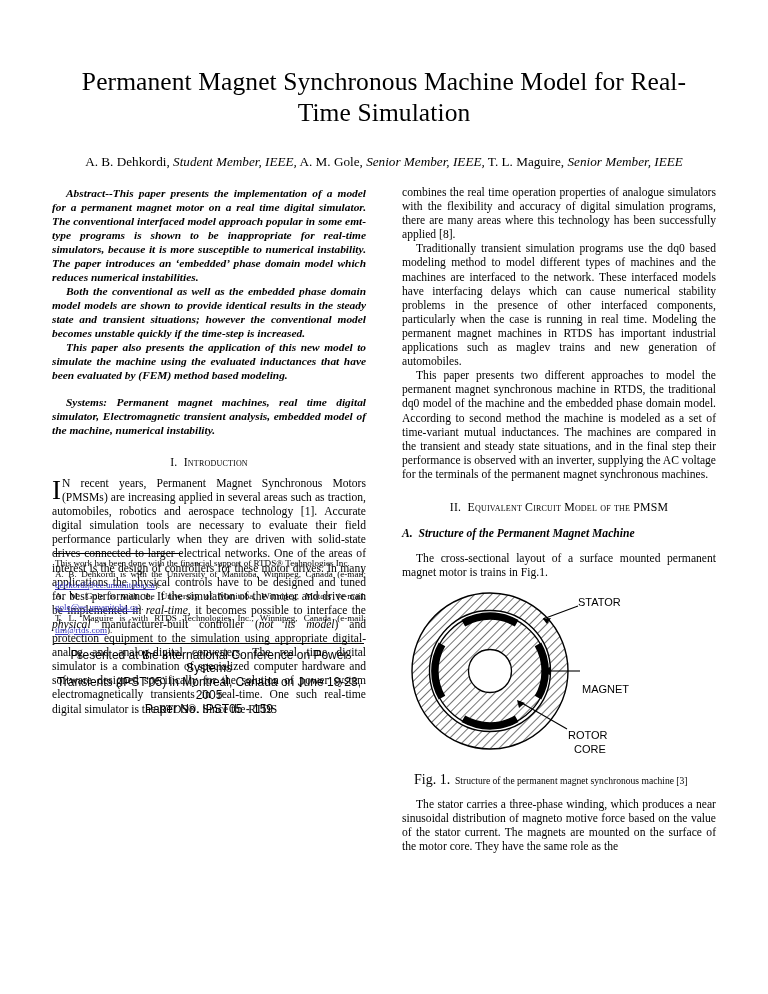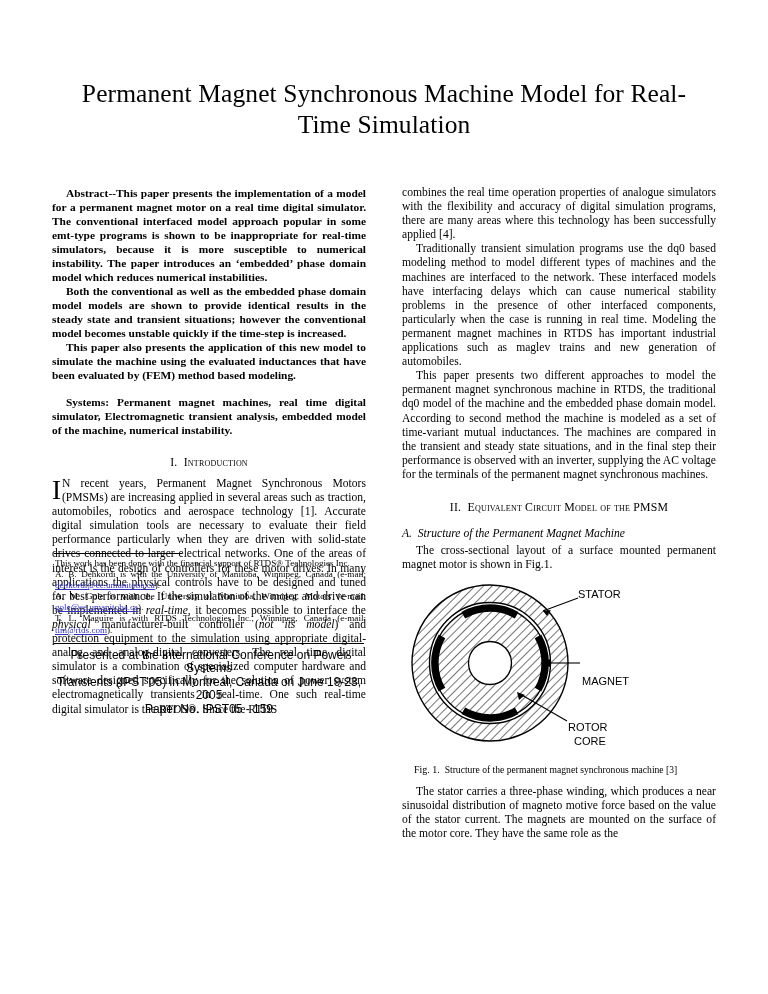--- a/index.html
+++ b/index.html
@@ -20,7 +20,7 @@
     left: 0; top: 0;
     width: 768px;
     height: 994px;
-    padding: 16px;
+    padding: 4px;
     box-sizing: border-box;
   }
 

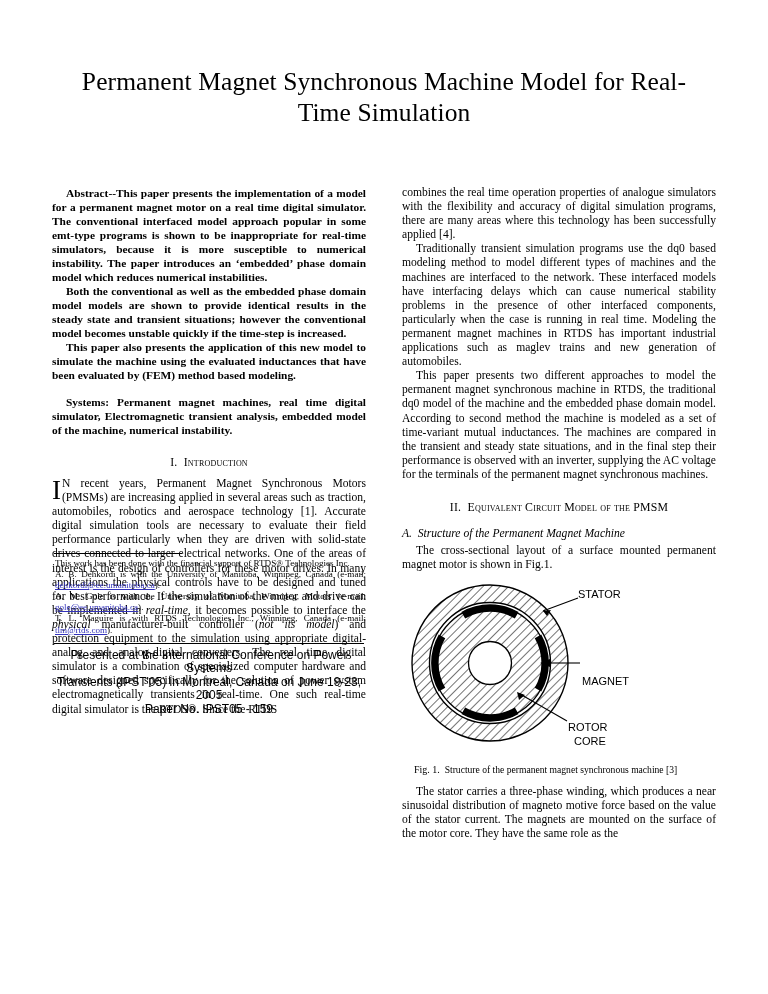--- a/index.html
+++ b/index.html
@@ -187,6 +187,14 @@
 
   <div class="title-block">
     <h1 class="paper-title">Permanent Magnet Synchronous Machine Model for Real- Time Simulation</h1>
+    <div class="authors">
+      <span>A. B. Dehkordi,</span>
+      <span class="it">Student Member, IEEE,</span>
+      <span>A. M. Gole,</span>
+      <span class="it">Senior Member, IEEE,</span>
+      <span>T. L. Maguire,</span>
+      <span class="it">Senior Member, IEEE</span>
+    </div>
   </div>
 
   <div class="columns">

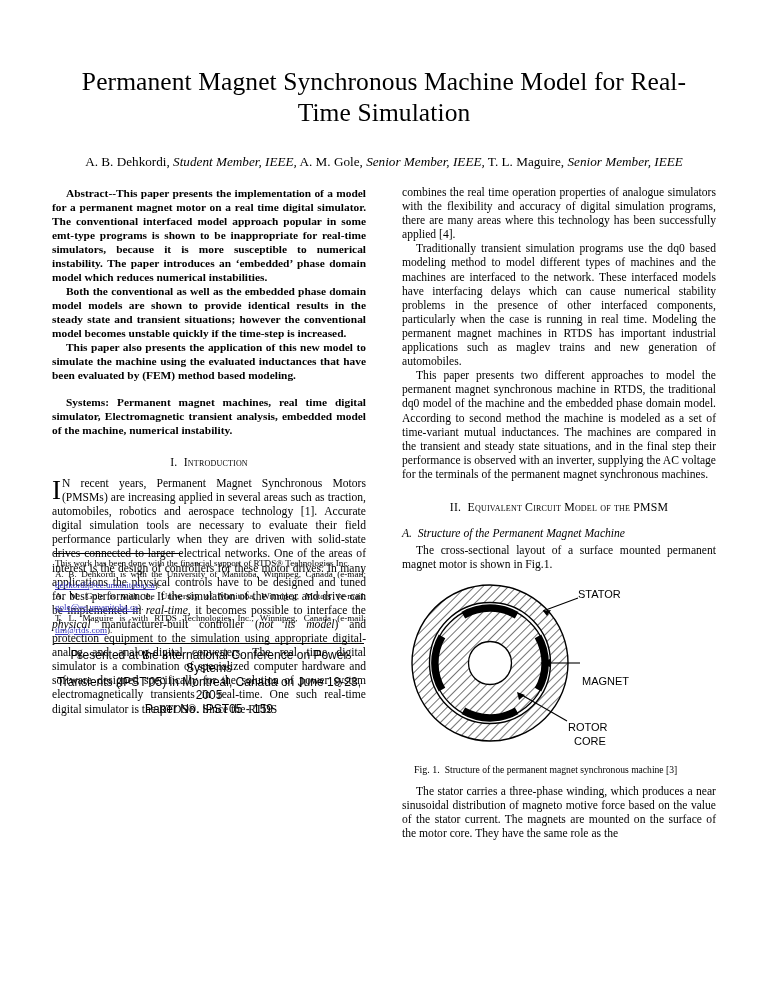--- a/index.html
+++ b/index.html
@@ -74,6 +74,7 @@
     font-weight: bold;
     font-size: 11.4px;
     line-height: 14.0px;
+    font-style: italic;
   }
   .abstract .gap { height: 13px; }
 

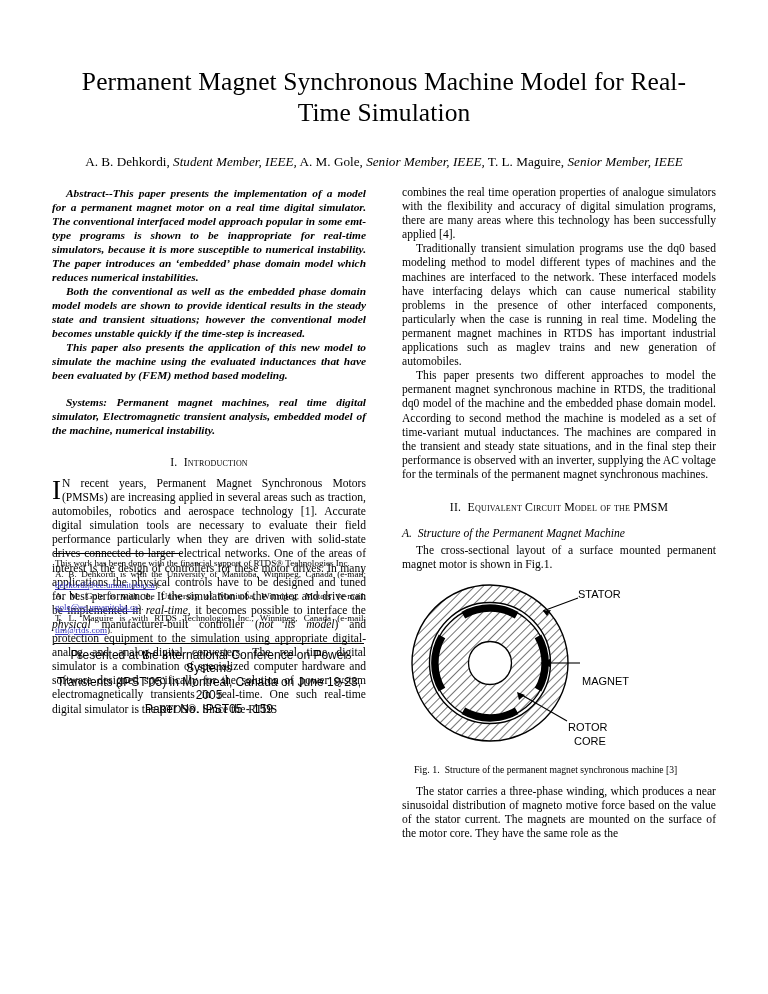--- a/index.html
+++ b/index.html
@@ -233,7 +233,7 @@
 
     <div class="col col-right">
 
-      <p>combines the real time operation properties of analogue simulators with the flexibility and accuracy of digital simulation programs, there are many areas where this technology has been successfully applied [4].</p>
+      <p>combines the real time operation properties of analogue simulators with the flexibility and accuracy of digital simulation programs, there are many areas where this technology has been successfully applied [8].</p>
       <p class="indent">Traditionally transient simulation programs use the dq0 based modeling method to model different types of machines and the machines are interfaced to the network. These interfaced models have interfacing delays which can cause numerical stability problems in the presence of other interfaced components, particularly when the case is running in real time. Modeling the permanent magnet machines in RTDS has important industrial applications such as maglev trains and new generation of automobiles.</p>
       <p class="indent">This paper presents two different approaches to model the permanent magnet synchronous machine in RTDS, the traditional dq0 model of the machine and the embedded phase domain model. According to second method the machine is modeled as a set of time-variant mutual inductances. The machines are compared in the transient and steady state situations, and in the final step their performance is observed with an inverter, supplying the AC voltage for the terminals of the permanent magnet synchronous machines.</p>
 

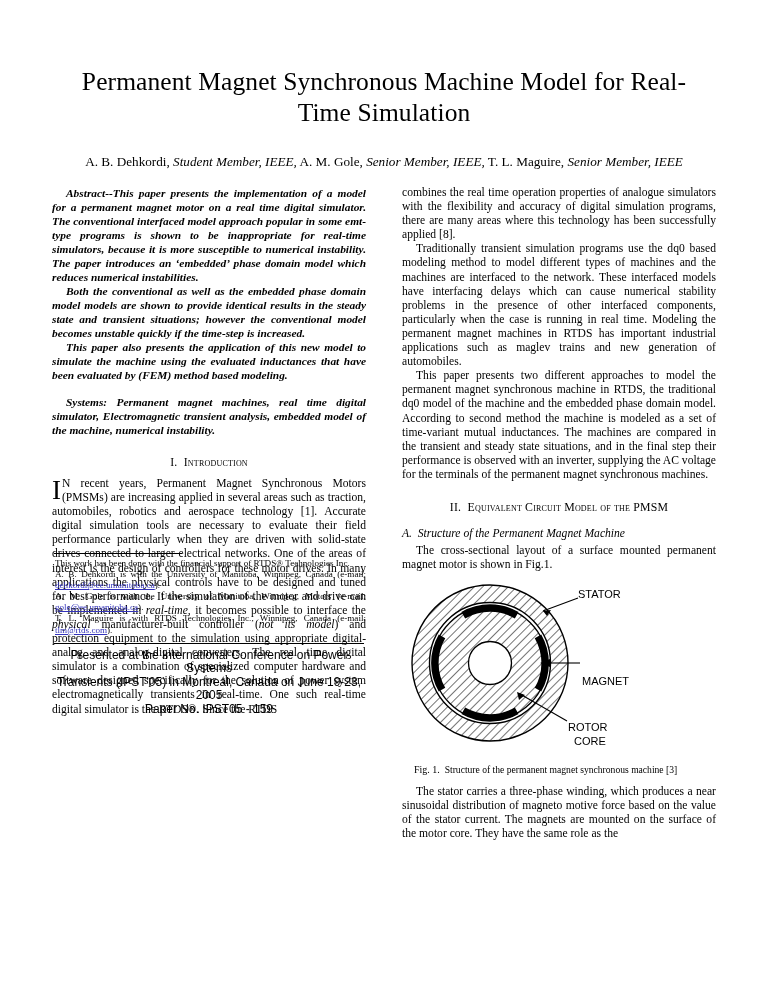--- a/index.html
+++ b/index.html
@@ -97,8 +97,8 @@
   h3.subsection {
     font-size: 11.6px;
     font-style: italic;
-    font-weight: normal;
-    margin: 12px 0 4px 0;
+    font-weight: bold;
+    margin: 12px 0 12px 0;
     text-align: left;
   }
 

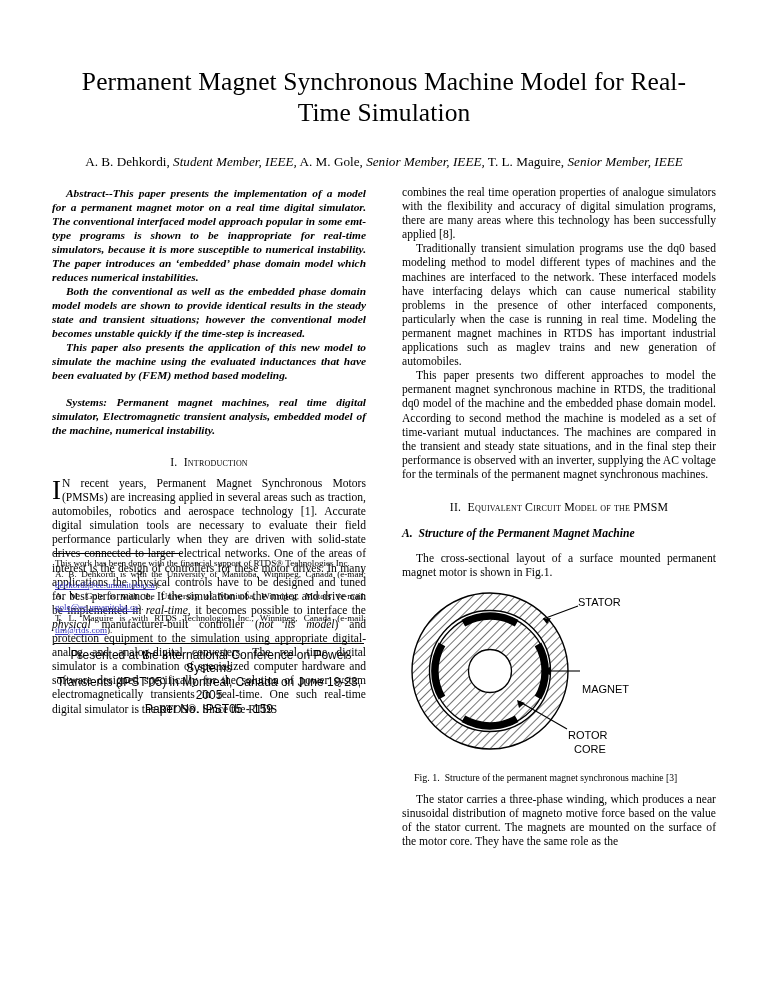--- a/index.html
+++ b/index.html
@@ -241,7 +241,7 @@
 
       <h3 class="subsection"><span>A.</span>&nbsp;&nbsp;<span>Structure of the Permanent Magnet Machine</span></h3>
 
-      <p class="indent">The cross-sectional layout of a surface mounted permanent magnet motor is shown in Fig.1.</p>
+      <p class="indent">The cross-sectional layout of a surface mounted permanent magnet motor is trains in Fig.1.</p>
 
       <div class="figure">
         <div class="fig-canvas">

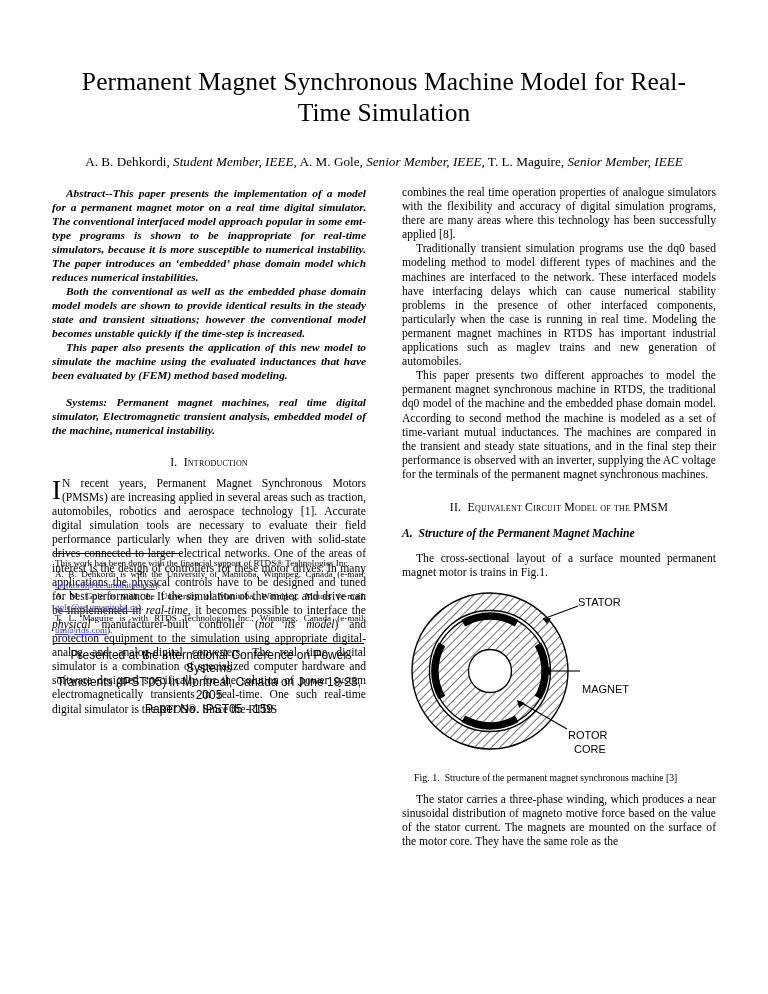--- a/index.html
+++ b/index.html
@@ -174,7 +174,7 @@
     text-align: left;
     padding-left: 12px;
   }
-  .fig-caption .fignum { font-size: 10px; }
+  .fig-caption .fignum { font-size: 14px; }
   .fig-label {
     font-family: "Liberation Sans", "DejaVu Sans", sans-serif;
     font-size: 11px;

